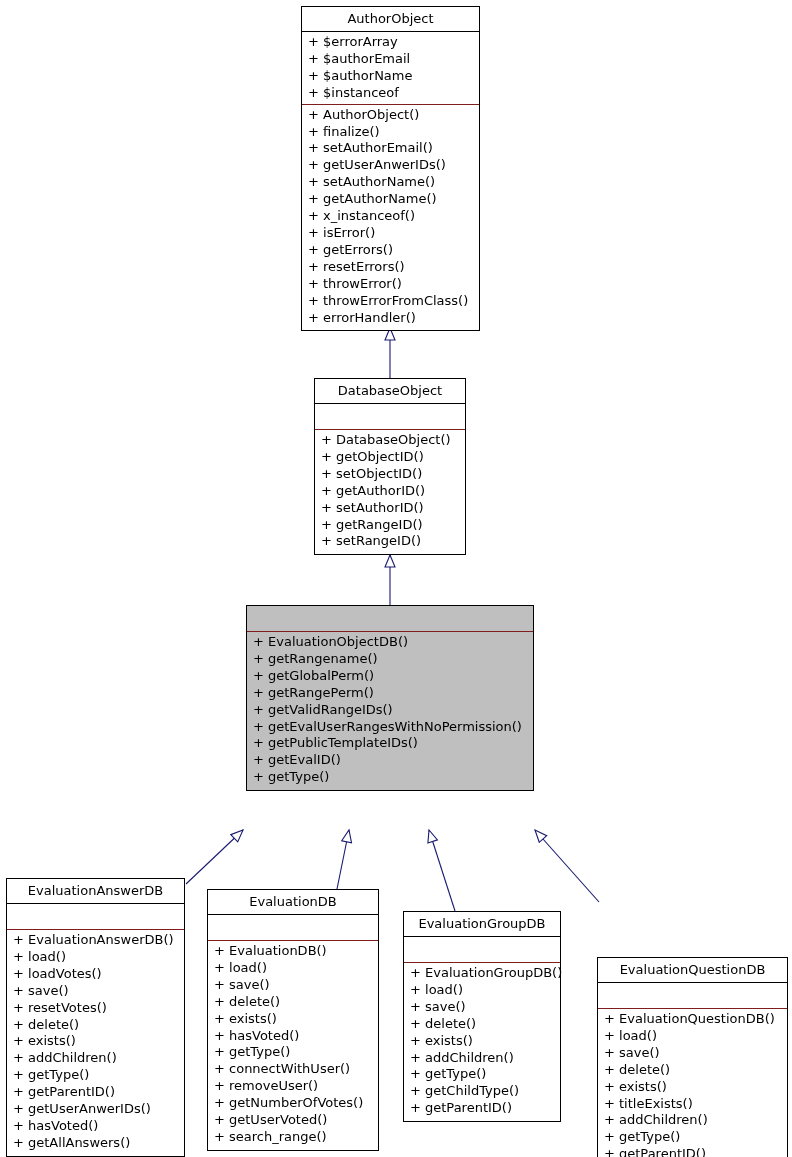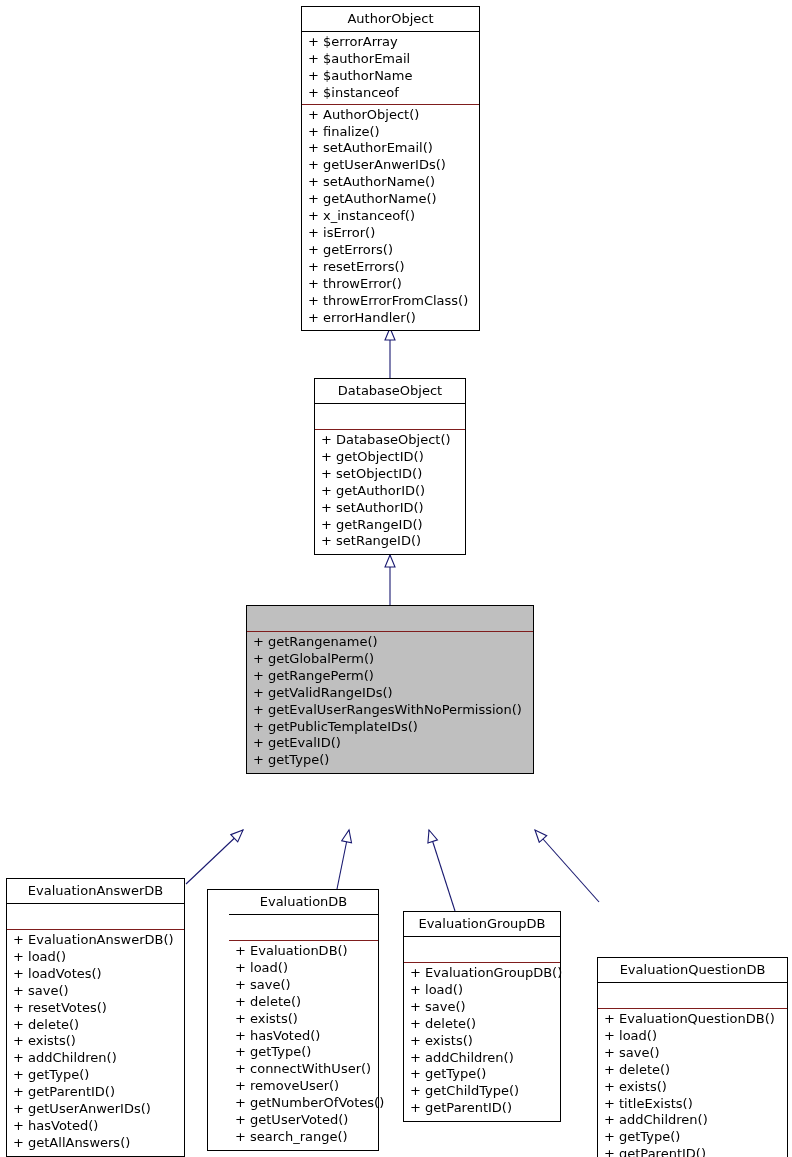--- a/index.html
+++ b/index.html
@@ -112,6 +112,7 @@
   <div class="class-box highlight" style="left:246px; top:605px; width:288px;">
     <div class="class-attrs"></div>
     <div class="class-methods">
+        <div class="member-row">+ EvaluationObjectDB()</div>
         <div class="member-row">+ getRangename()</div>
         <div class="member-row">+ getGlobalPerm()</div>
         <div class="member-row">+ getRangePerm()</div>

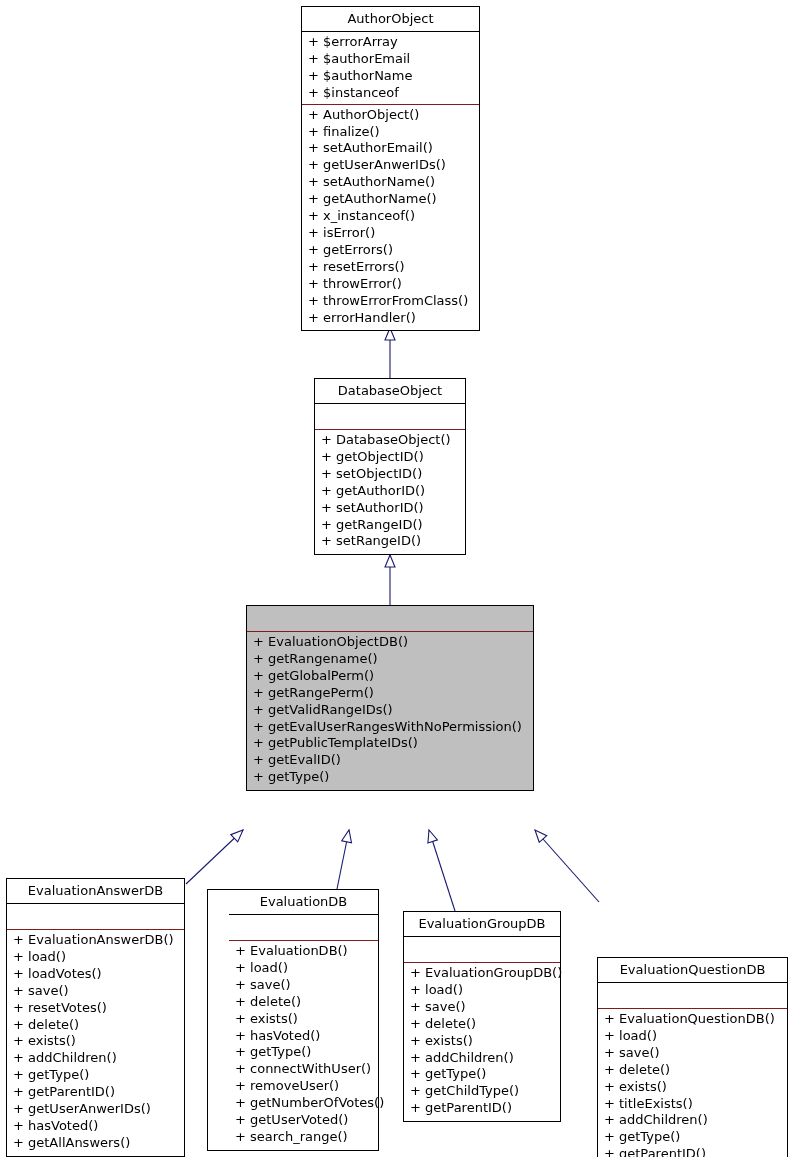--- a/index.html
+++ b/index.html
@@ -144,7 +144,7 @@
       </div>
   </div>
 
-  <div class="class-box" style="left:207px; top:889px; width:172px;padding-left:21px;">
+  <div class="class-box" style="left:207px; top:889px; width:172px;">
     <div class="class-title">EvaluationDB</div>
     <div class="class-attrs"></div>
     <div class="class-methods">

